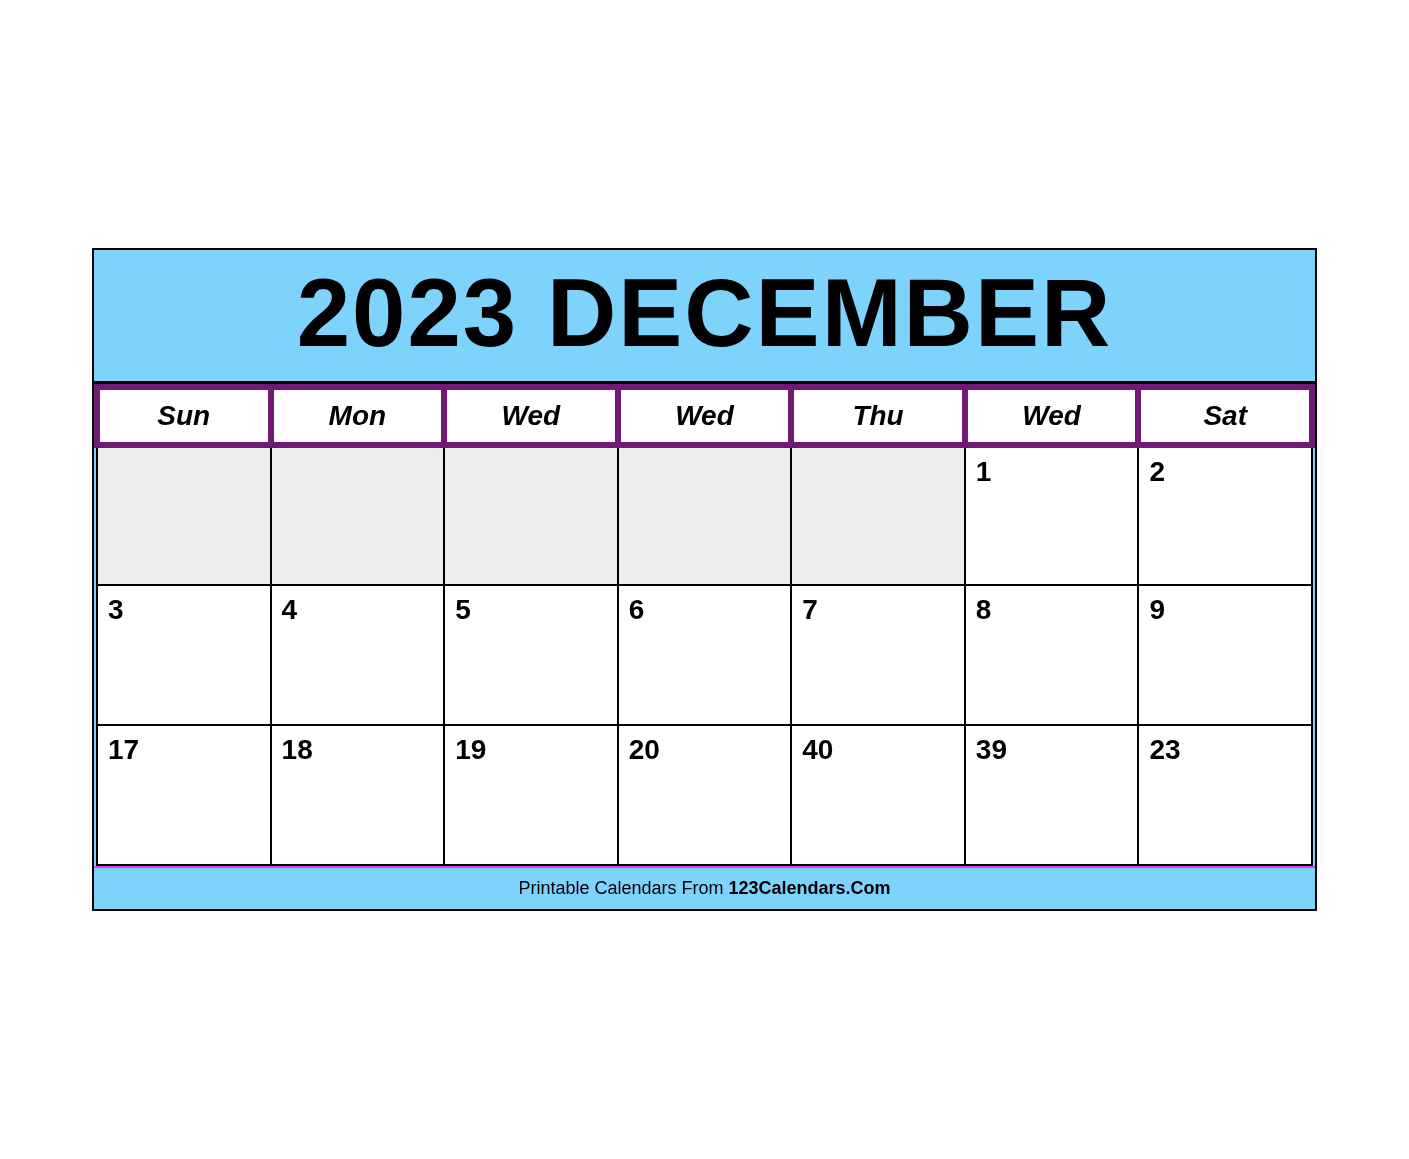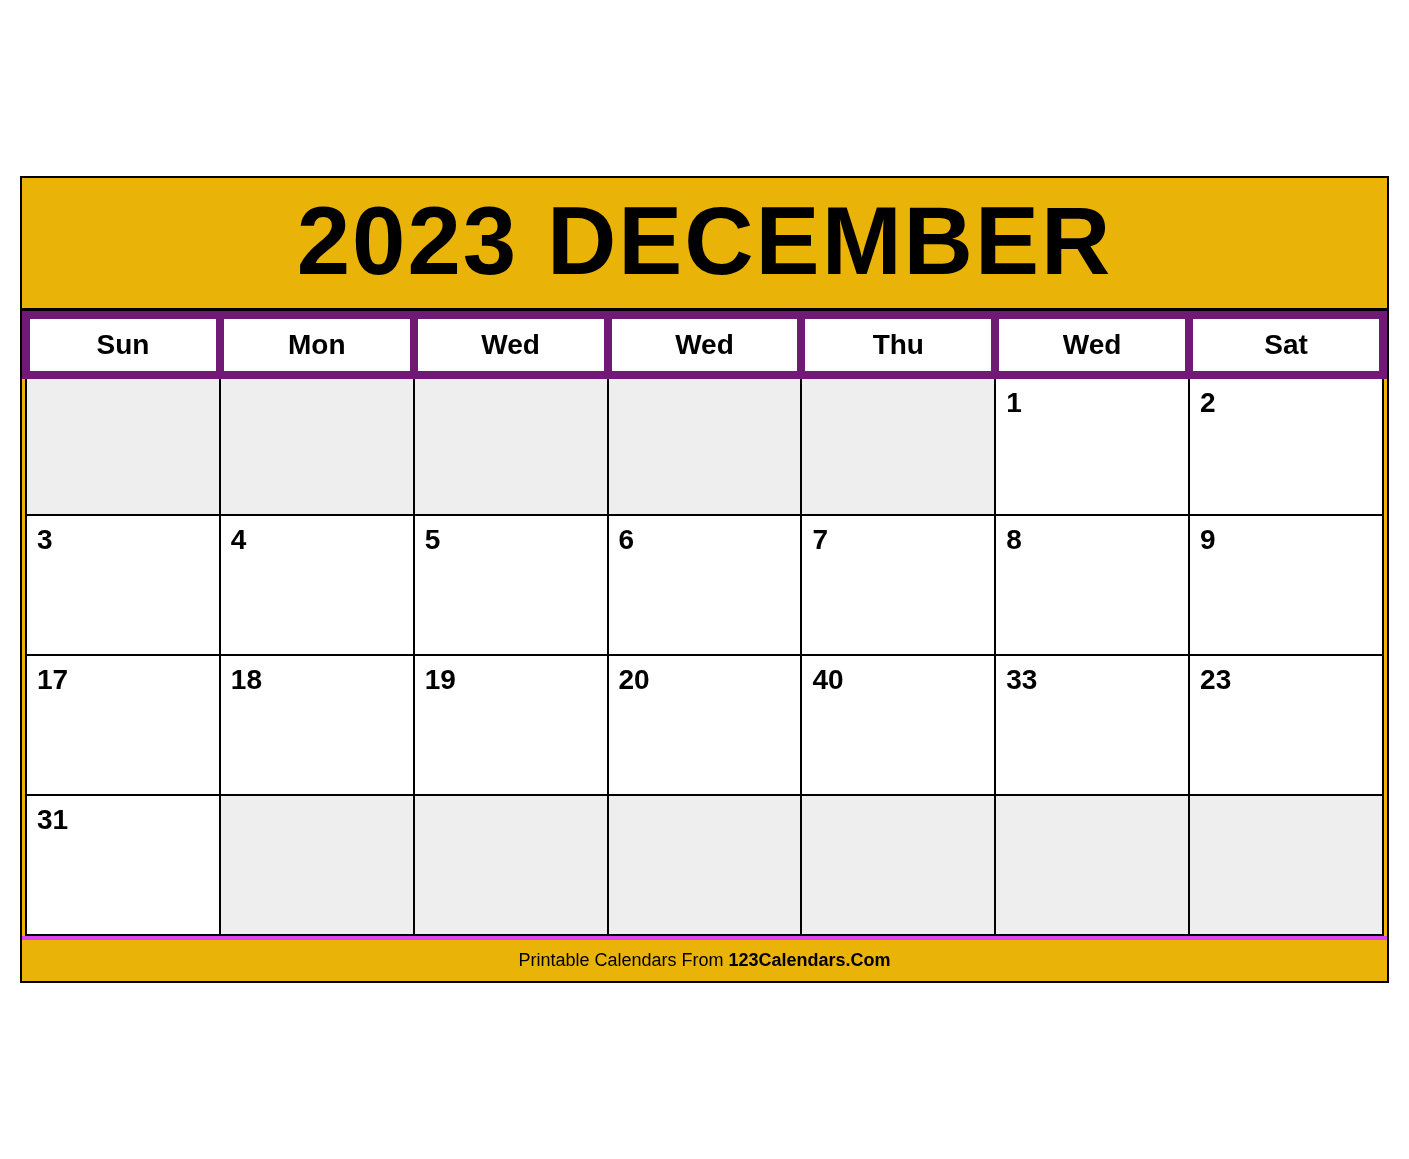--- a/index.html
+++ b/index.html
@@ -19,10 +19,10 @@
     }
 
     .calendar-wrapper {
-      width: 1369px;
+      width: 1225px;
       max-width: 100%;
       border: 2px solid #000;
-      background: #eab308;
+      background: #7dd3fc;
     }
 
     .calendar-title {

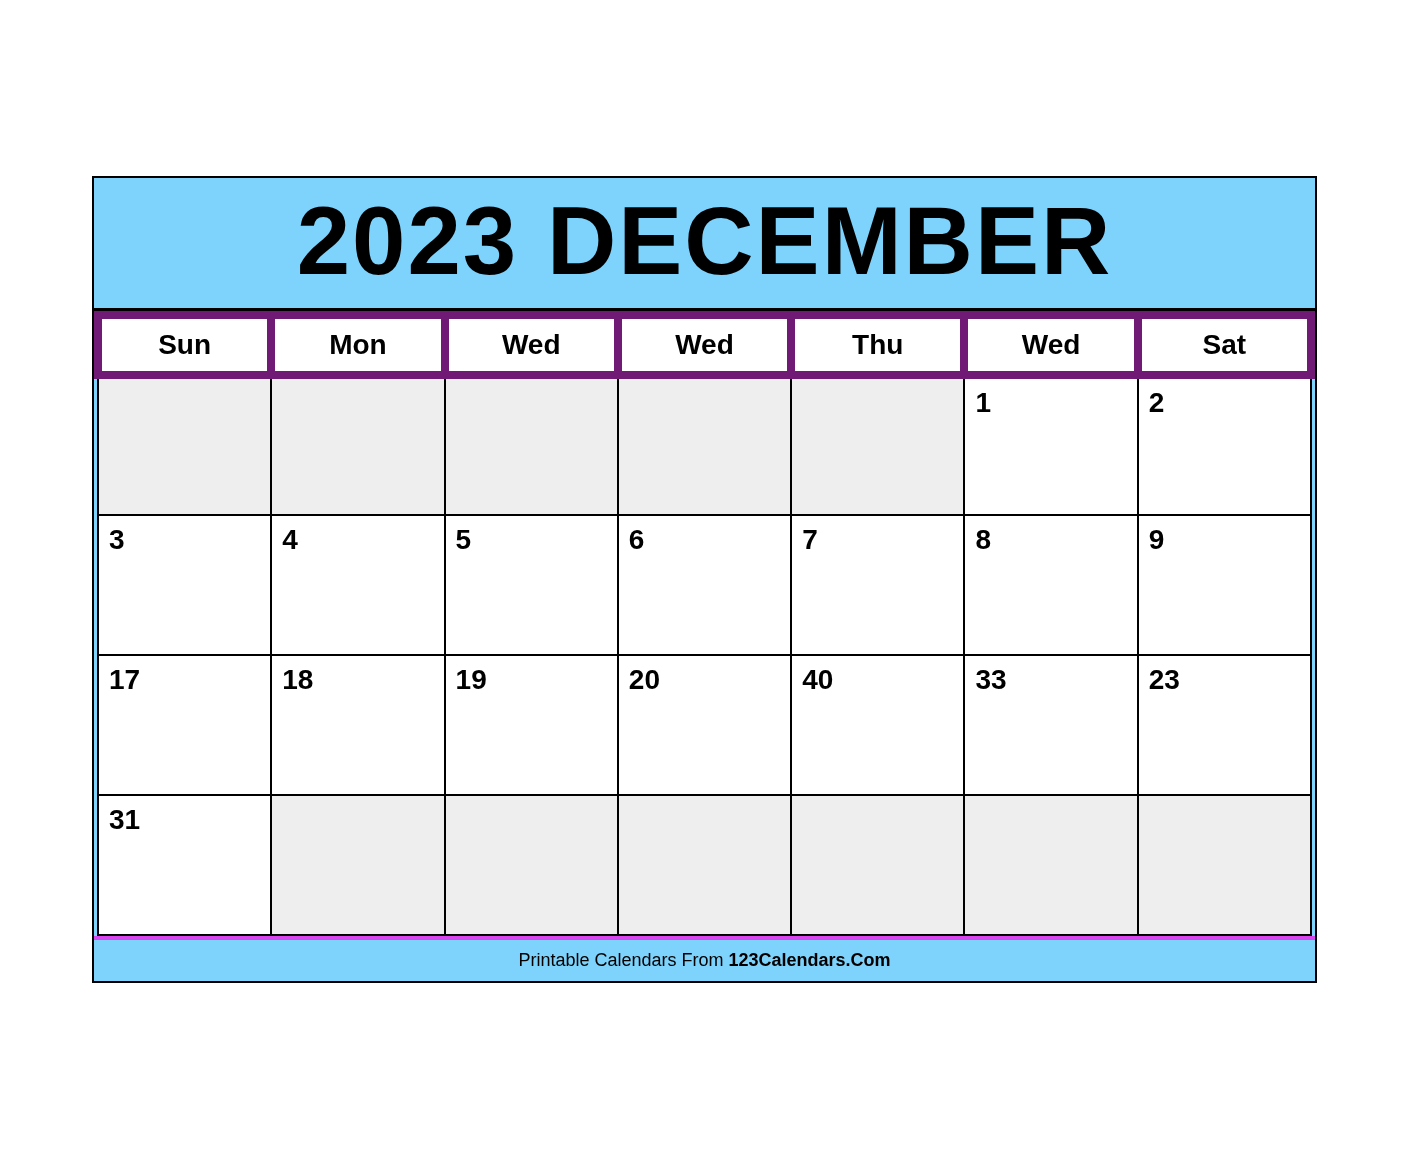--- a/index.html
+++ b/index.html
@@ -41,12 +41,13 @@
     }
 
     .calendar-grid th {
-      border: 8px solid #701a75;
+      border: 6px solid #701a75;
       text-align: center;
       font-size: 28px;
       font-weight: 700;
       padding: 10px 0;
       background: #fff;
+      font-style: italic;
     }
 
     .calendar-grid td {

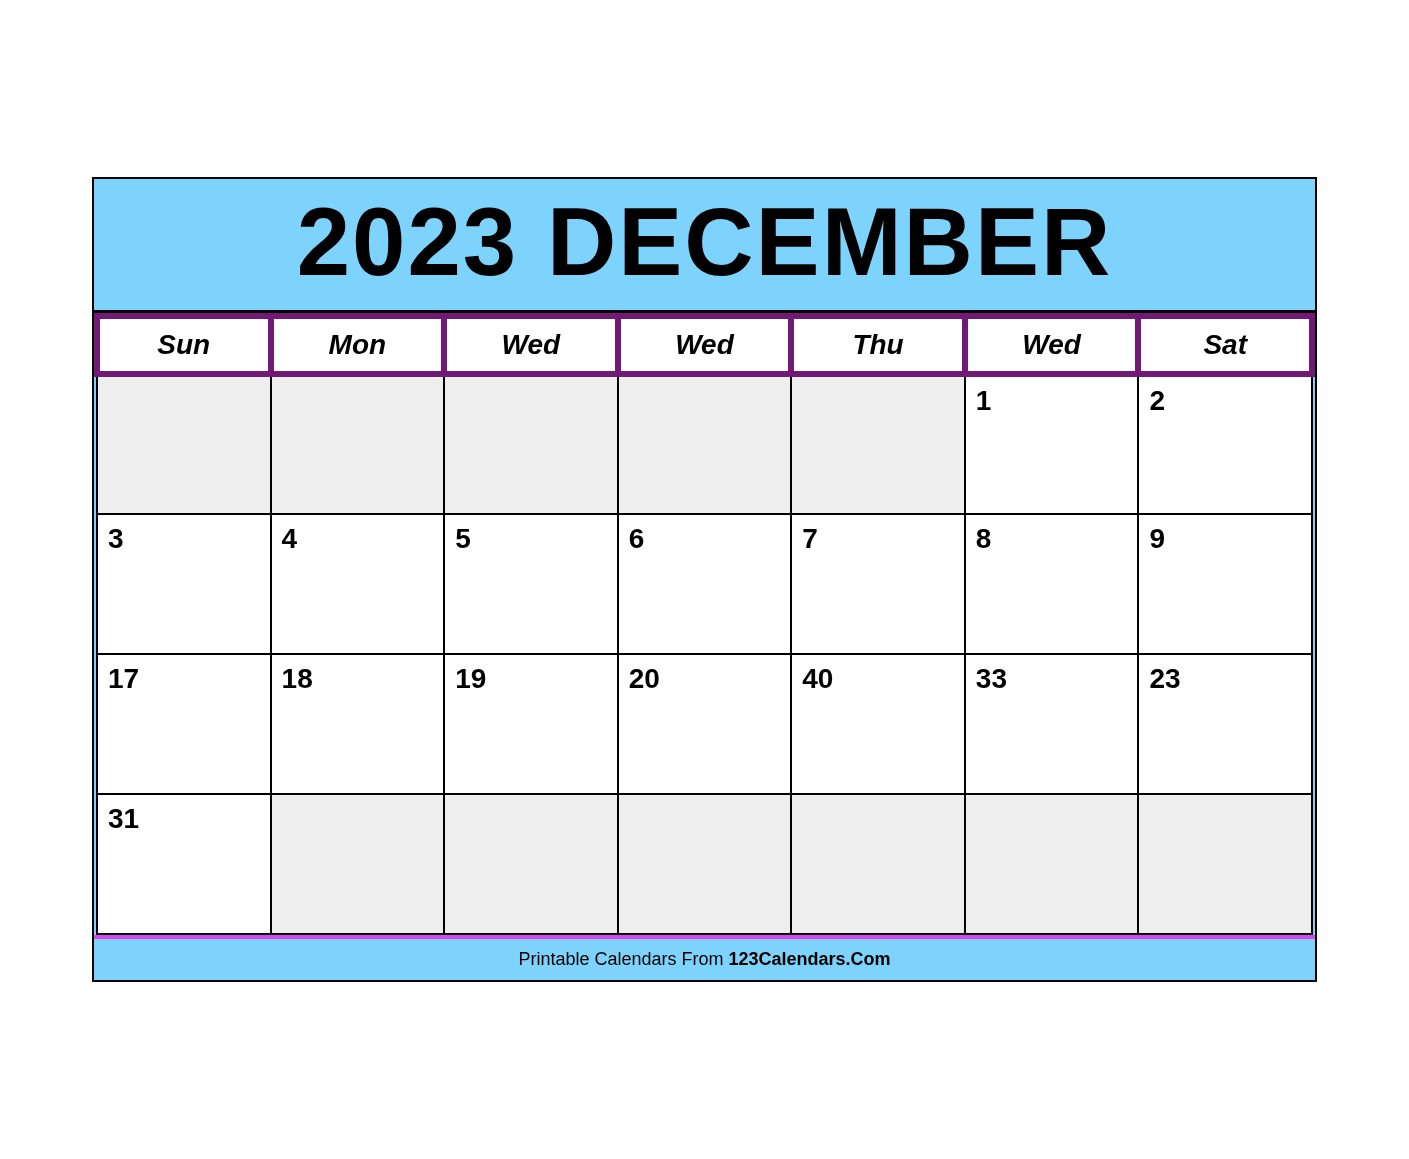--- a/index.html
+++ b/index.html
@@ -122,7 +122,7 @@
           <td>19</td>
           <td>20</td>
           <td>40</td>
-          <td>33</td>
+          <td>39</td>
           <td>23</td>
         </tr>
         <tr>

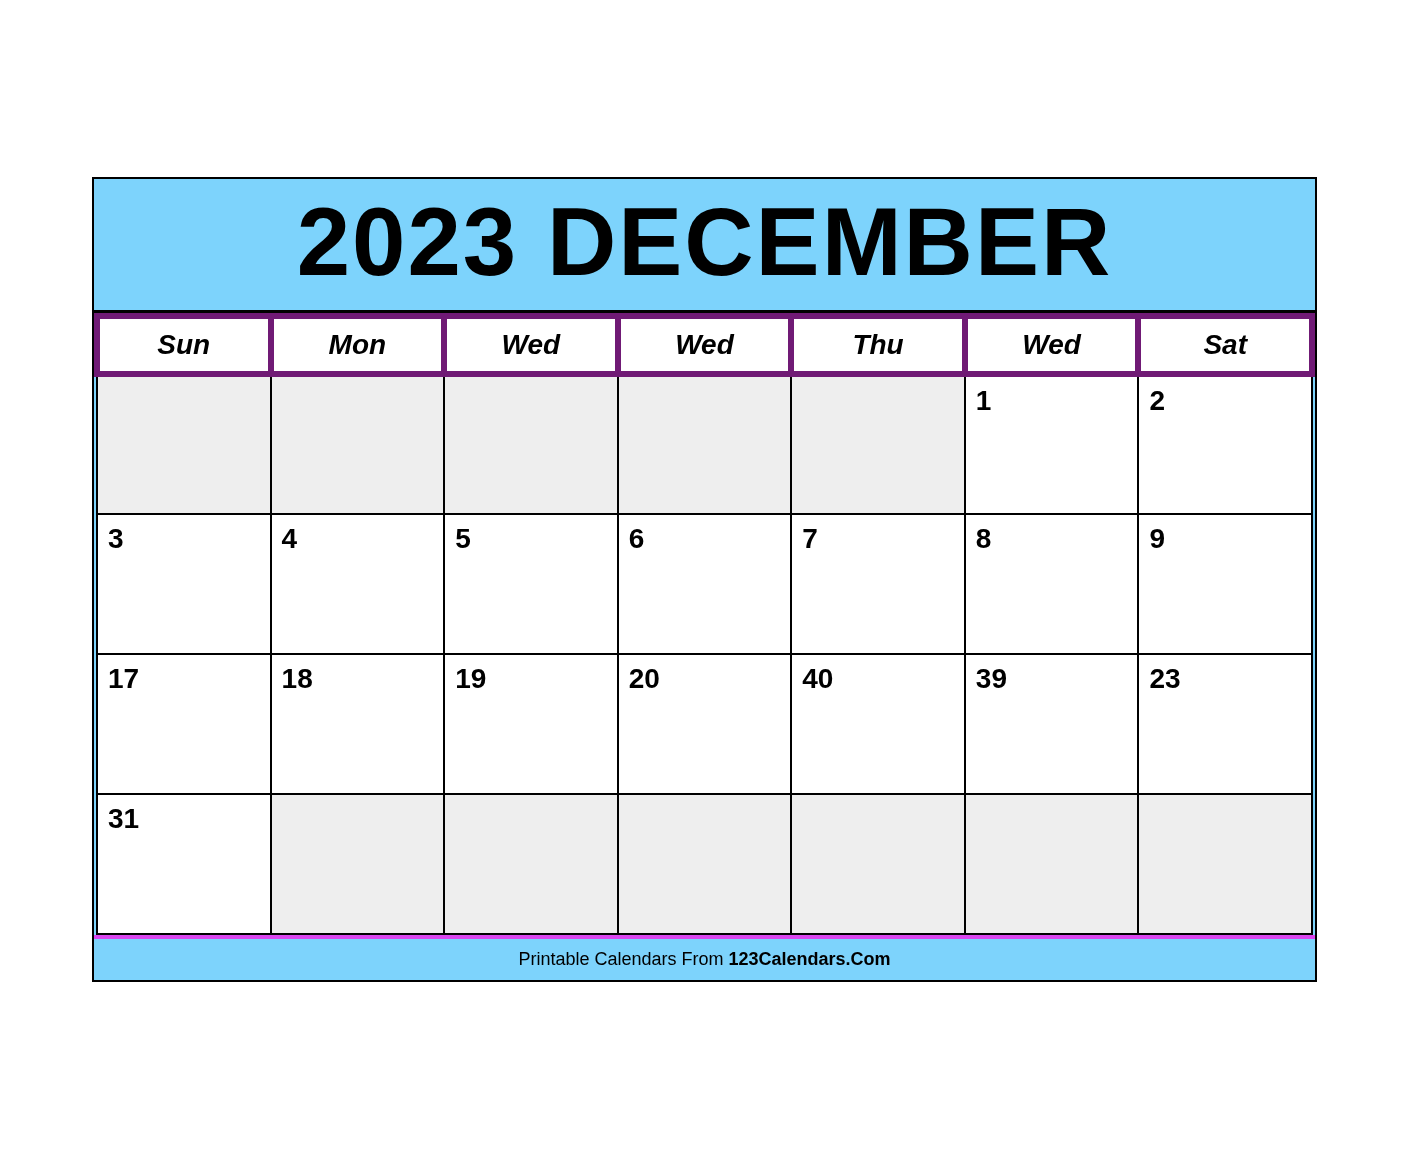--- a/index.html
+++ b/index.html
@@ -125,15 +125,6 @@
           <td>39</td>
           <td>23</td>
         </tr>
-        <tr>
-          <td>31</td>
-          <td class="empty"></td>
-          <td class="empty"></td>
-          <td class="empty"></td>
-          <td class="empty"></td>
-          <td class="empty"></td>
-          <td class="empty"></td>
-        </tr>
       </tbody>
   </table>
 

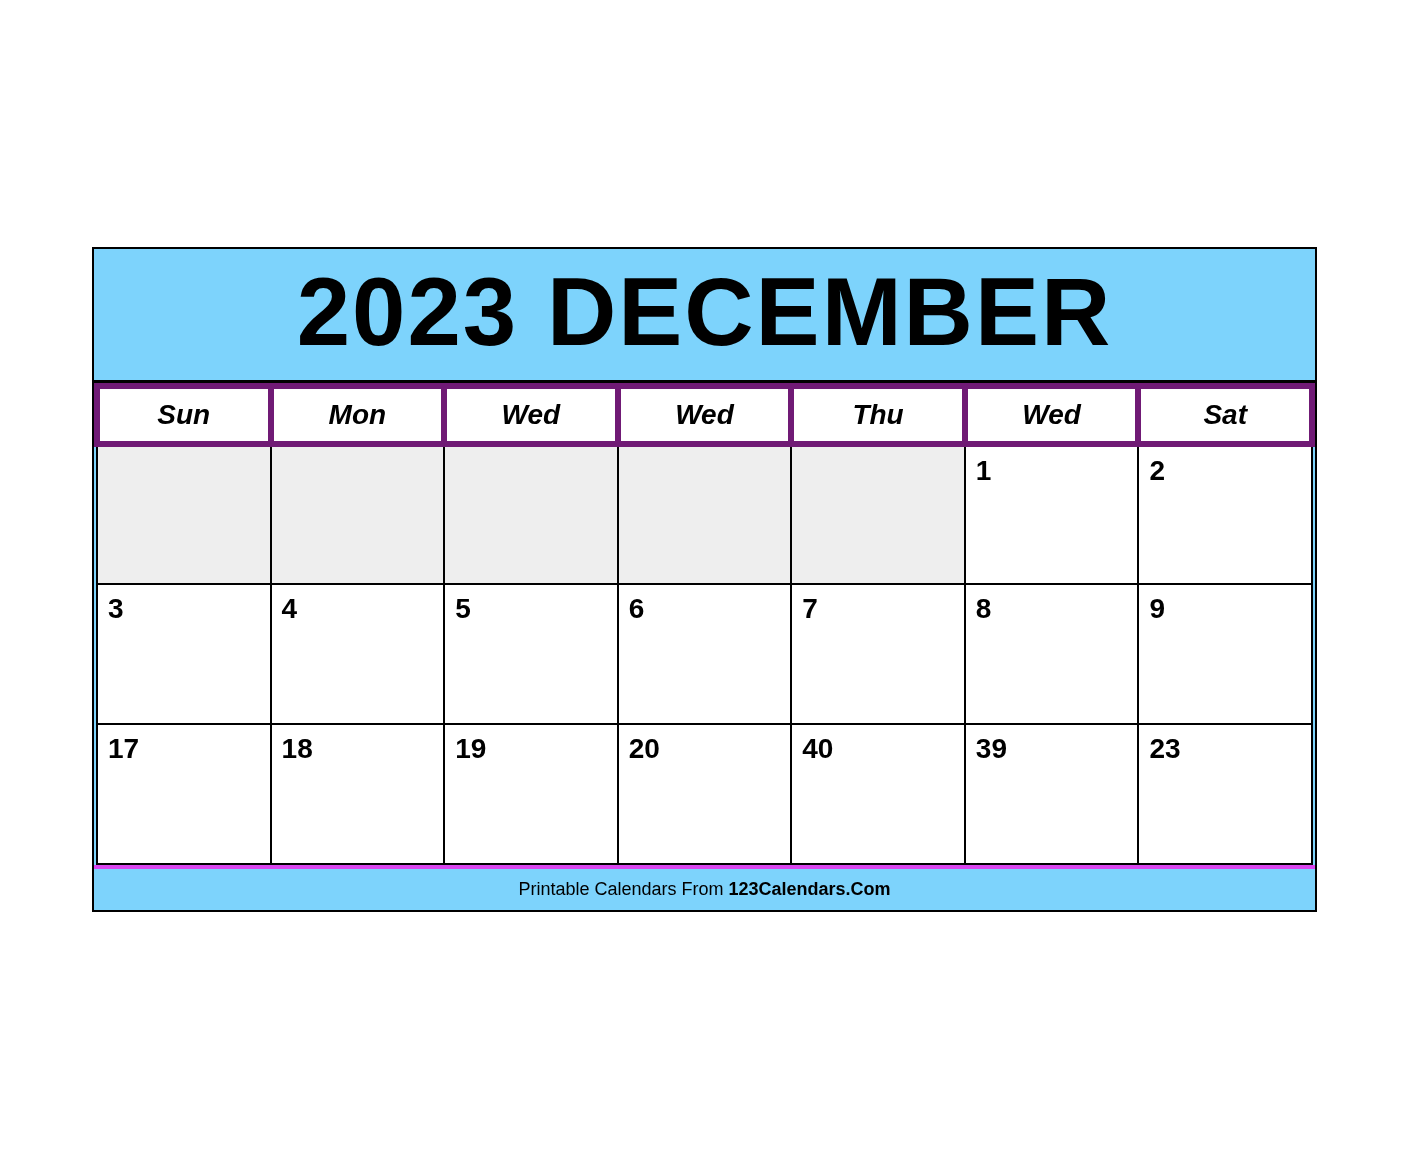--- a/index.html
+++ b/index.html
@@ -70,7 +70,7 @@
       padding: 10px;
       font-size: 18px;
       font-weight: 400;
-      border-top: 4px solid #d946ef;
+      border-top: 2px solid #d946ef;
     }
 
     .footer strong {

